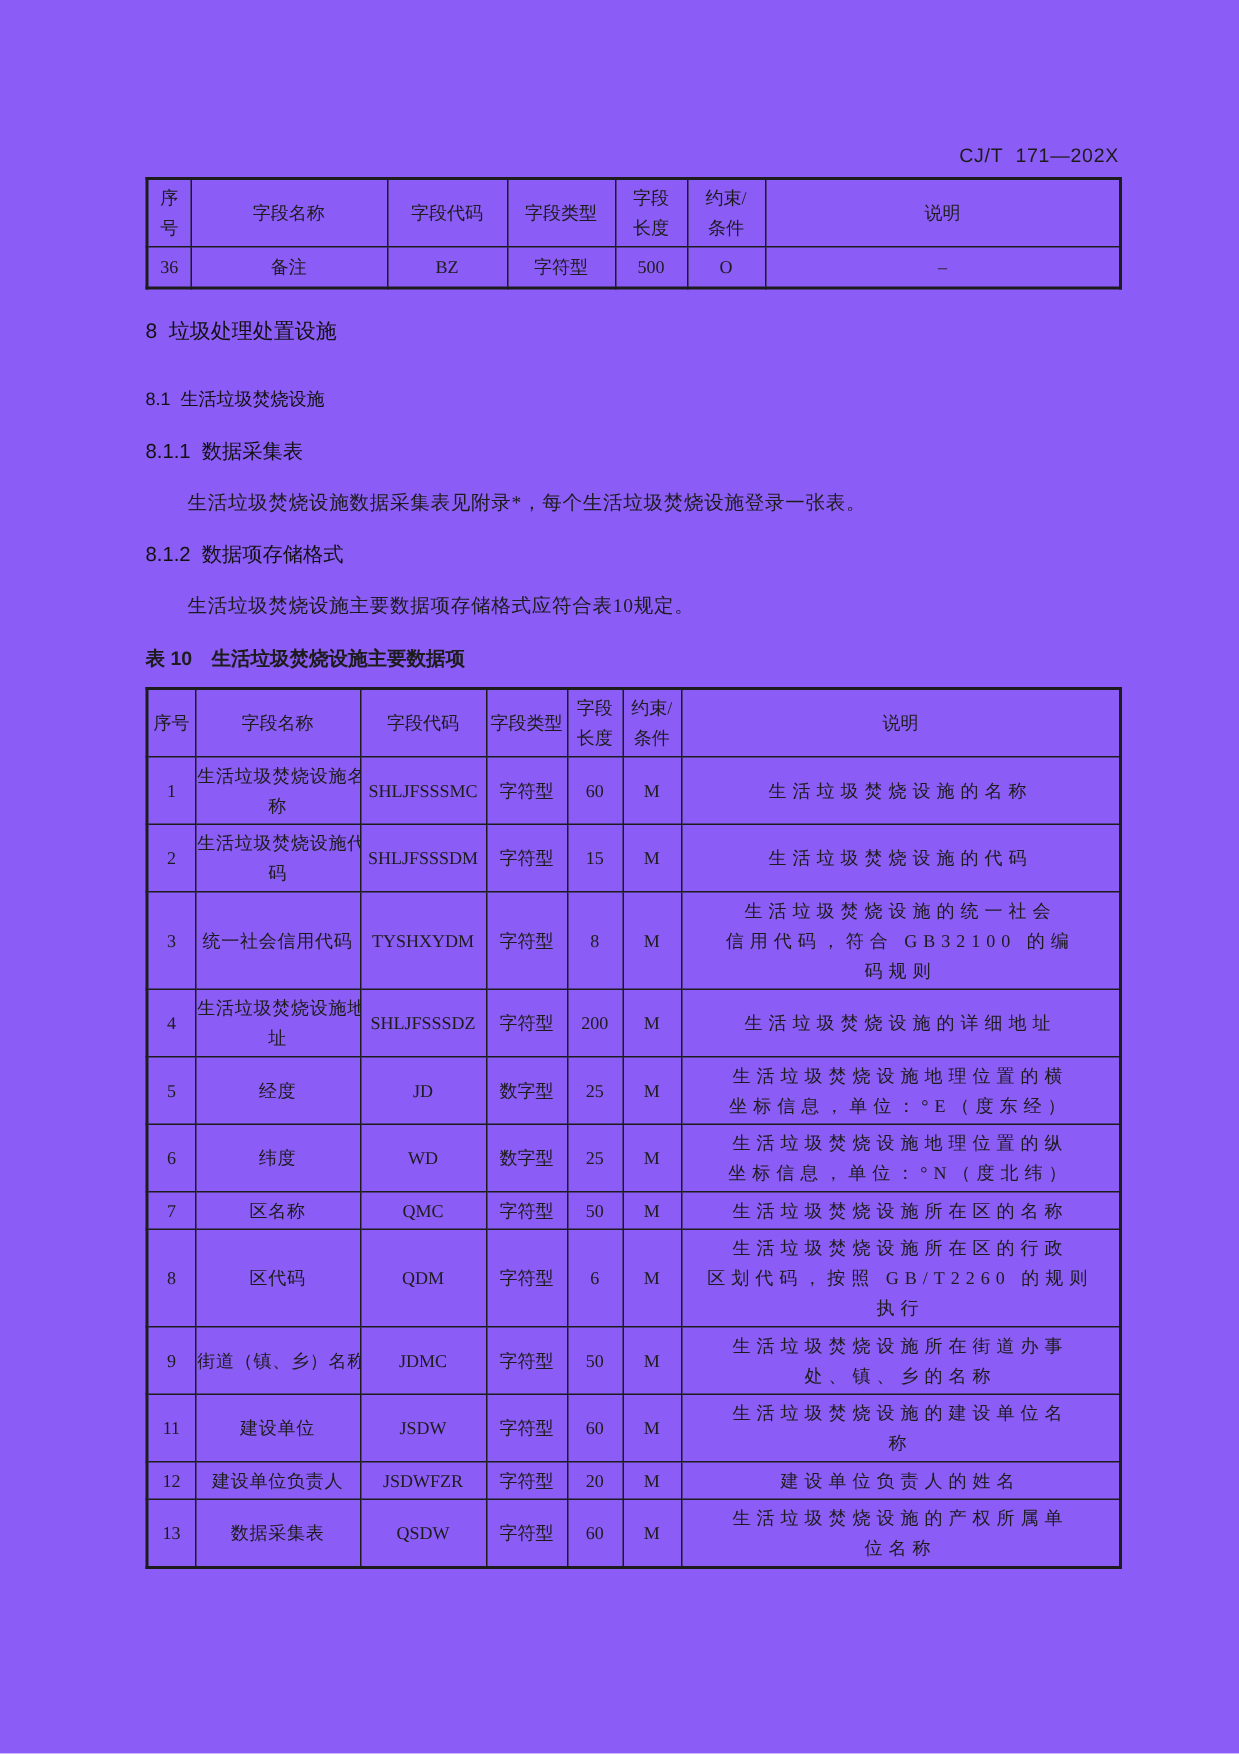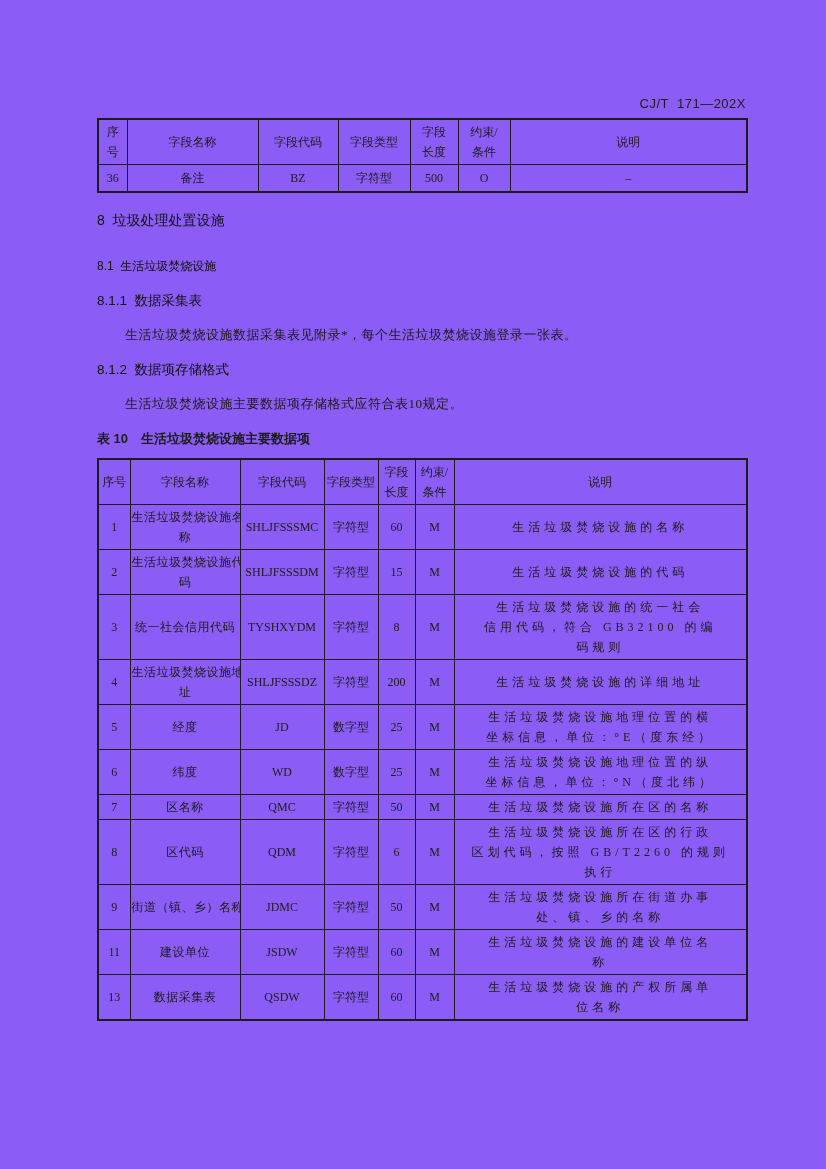--- a/index.html
+++ b/index.html
@@ -230,6 +230,15 @@
 称</td>
         </tr>
         <tr>
+          <td class="col0">12</td>
+          <td class="col1">建设单位负责人</td>
+          <td class="col2">JSDWFZR</td>
+          <td class="col3">字符型</td>
+          <td class="col4">20</td>
+          <td class="col5">M</td>
+          <td class="col6">建设单位负责人的姓名</td>
+        </tr>
+        <tr>
           <td class="col0">13</td>
           <td class="col1">数据采集表</td>
           <td class="col2">QSDW</td>

